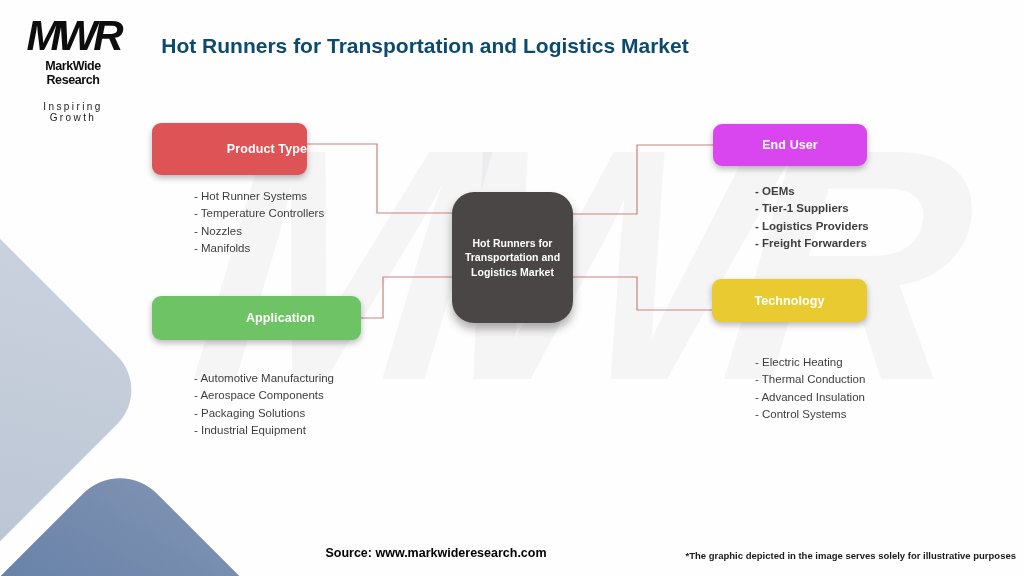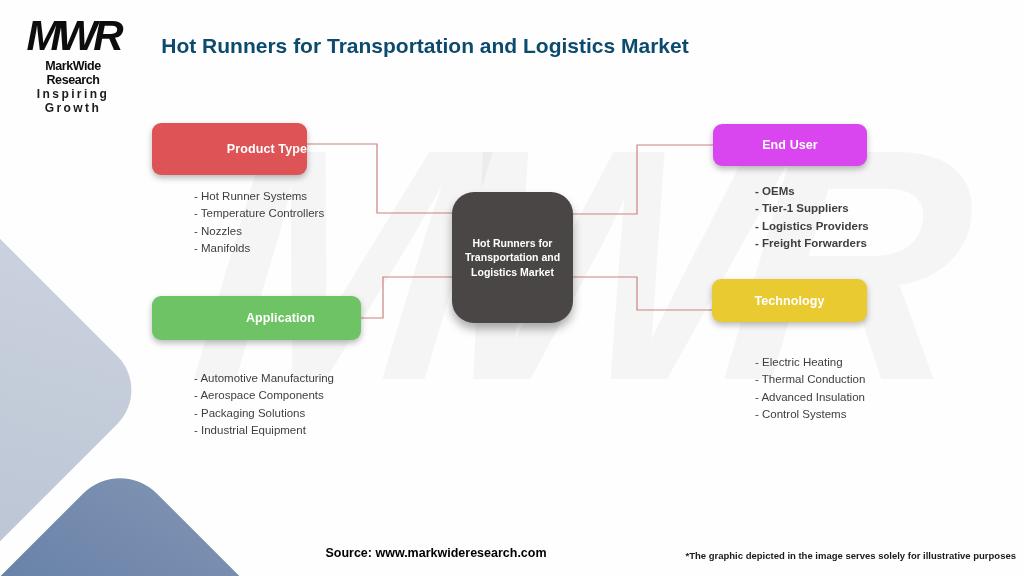--- a/index.html
+++ b/index.html
@@ -70,10 +70,10 @@
     margin-top: 1px;
   }
   .logo-tagline {
-    font-size: 12px;
-    font-weight: bold;
+    font-size: 10px;
+    font-weight: normal;
     letter-spacing: 2.4px;
-    margin-top: 0;
+    margin-top: 14px;
     color: #1c1c1c;
   }
   .title {

